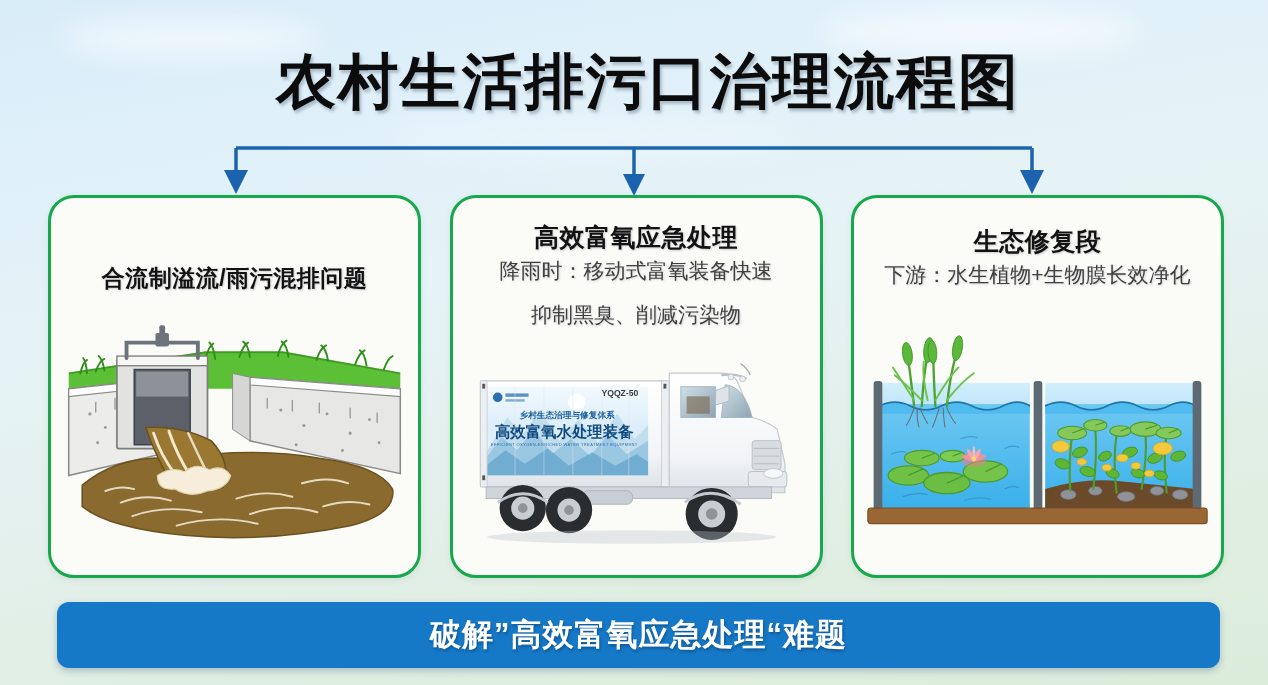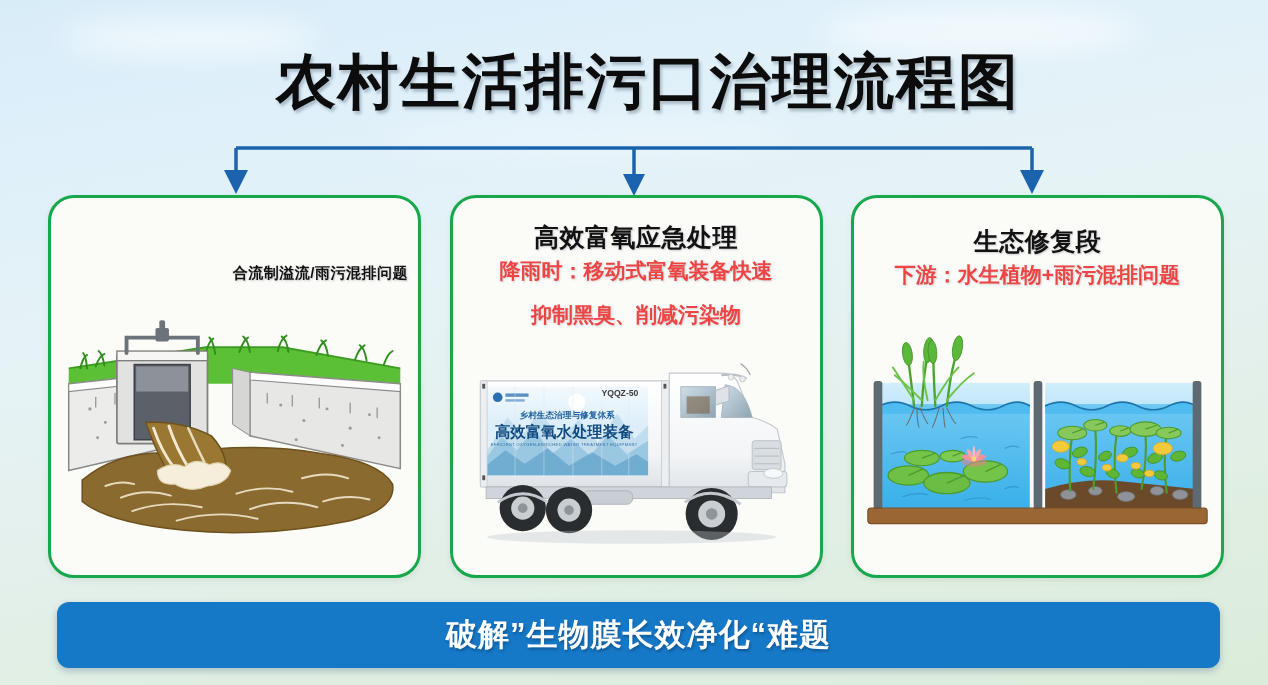--- a/index.html
+++ b/index.html
@@ -63,7 +63,7 @@
     text-shadow: 1px 1px 2px rgba(90,100,110,0.3);
     white-space: nowrap;
   }
-  .card-title.small { font-size: 15px; text-align: right; }
+  .card-title.small { font-size: 23px; }
   .card-sub {
     font-size: 21px; font-weight: 700; color: #ef4444;
     line-height: 1.32; margin-top: 4px;

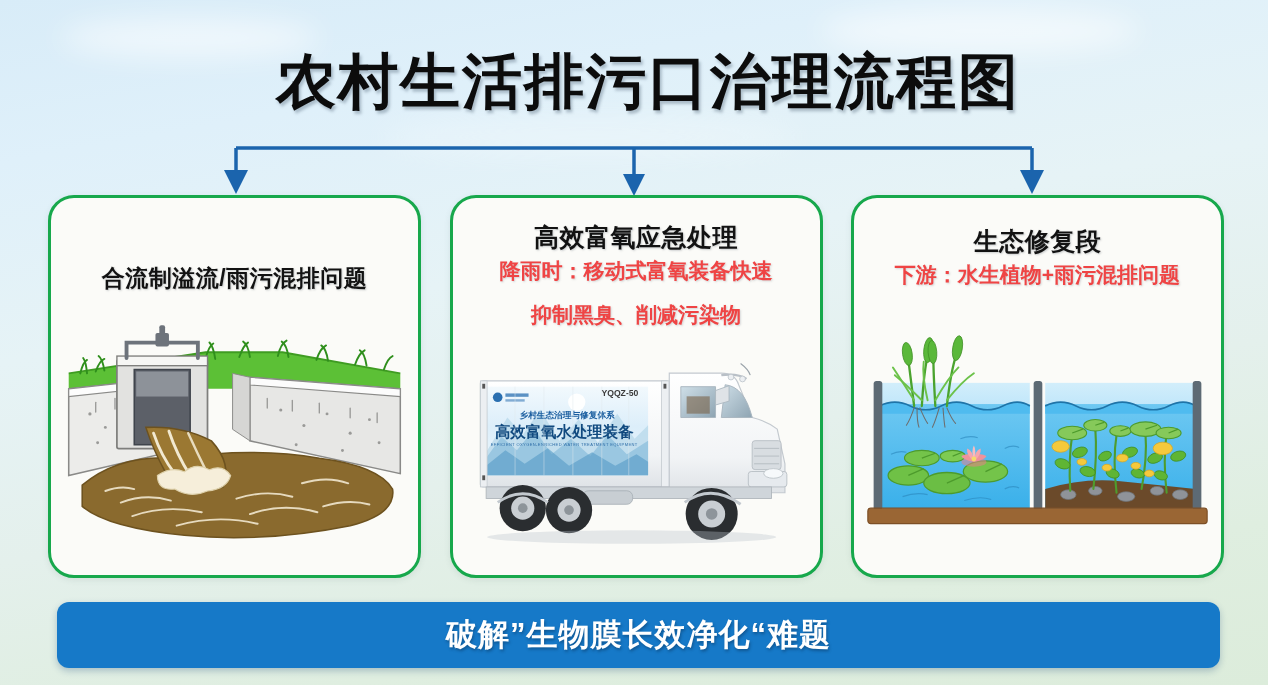--- a/index.html
+++ b/index.html
@@ -65,7 +65,7 @@
   }
   .card-title.small { font-size: 23px; }
   .card-sub {
-    font-size: 21px; font-weight: 700; color: #ef4444;
+    font-size: 21px; font-weight: 400; color: #404040;
     line-height: 1.32; margin-top: 4px;
     text-shadow: 1px 1px 2px rgba(90,100,110,0.25);
   }

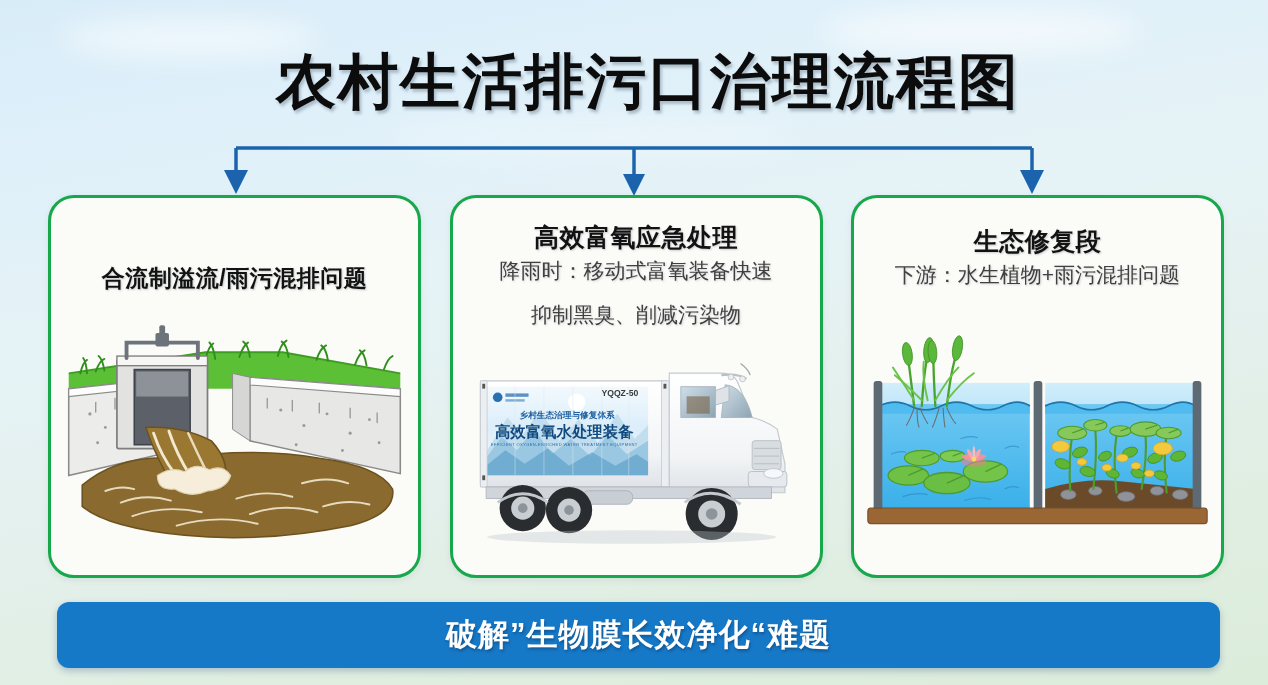--- a/index.html
+++ b/index.html
@@ -333,7 +333,7 @@
     <div class="card" id="card-3">
       <div class="card-head">
         <div class="card-title">生态修复段</div>
-        <div class="card-sub">下游：水生植物+雨污混排问题</div>
+        <div class="card-sub">下游：水生植物+生物膜长效净化</div>
       </div>
       <div class="card-art">
         <svg viewBox="0 0 360 250" preserveAspectRatio="xMidYMid meet">

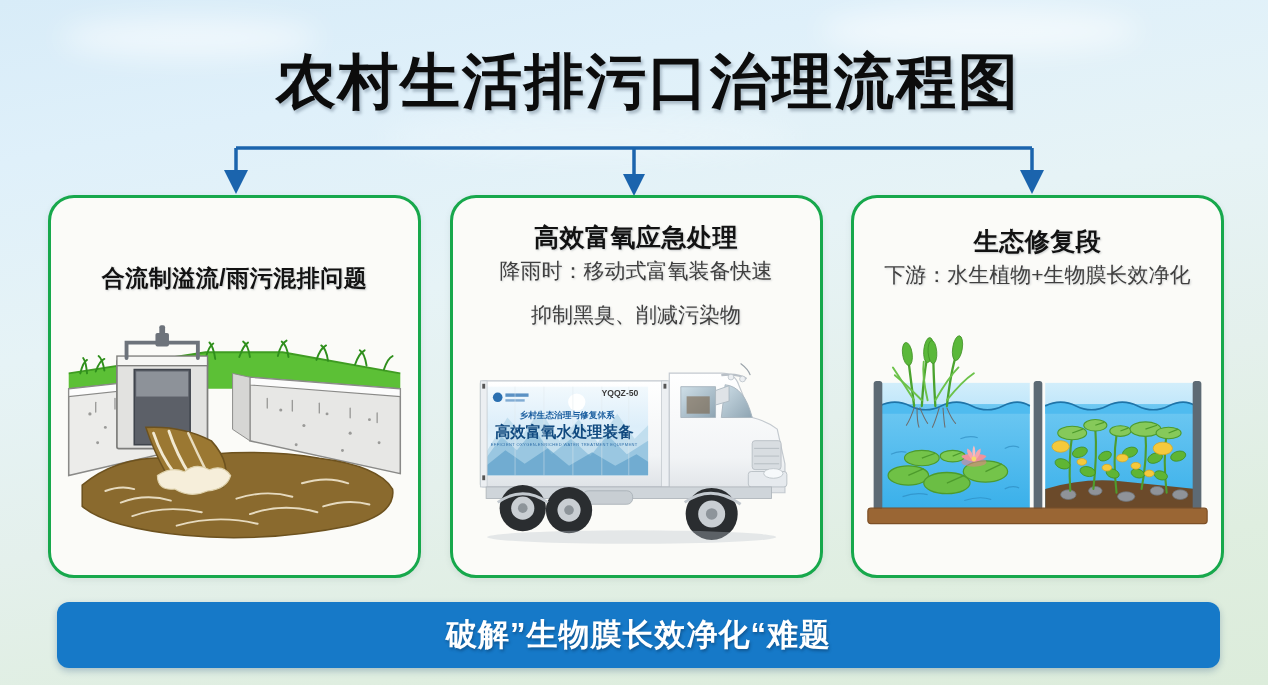--- a/index.html
+++ b/index.html
@@ -486,7 +486,7 @@
   </div>
 
   <div id="banner">
-    <span id="banner-text">破解”生物膜长效净化“难题</span>
+    <span id="banner-text">破解”高效富氧应急处理“难题</span>
   </div>
 
 </div>

